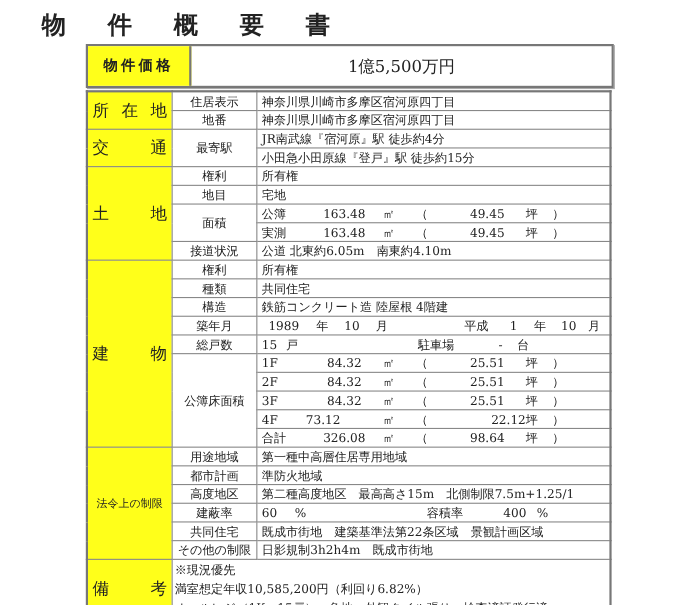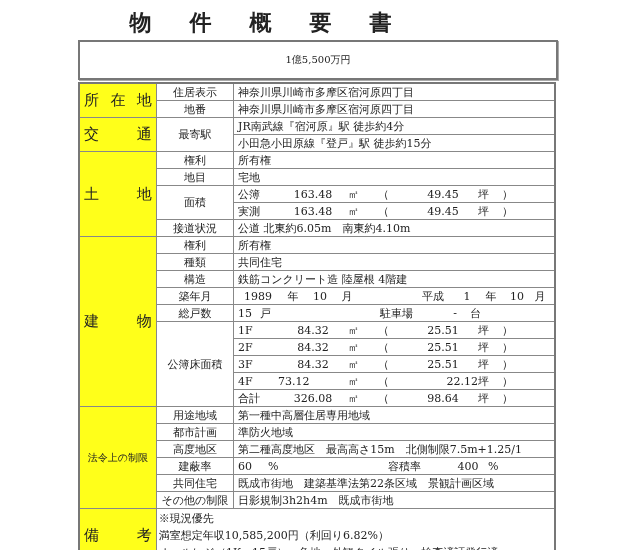--- a/index.html
+++ b/index.html
@@ -5,7 +5,7 @@
   html,body{margin:0;padding:0;background:#fff;}
   body{width:628px;height:550px;position:relative;overflow:hidden;
        font-family:"DejaVu Serif","Liberation Serif",serif;color:#222;}
-  .title{position:absolute;left:0;top:8px;width:521px;text-align:center;
+  .title{position:absolute;left:0;top:8px;width:521px;text-align:left;
          font-size:22px;font-weight:bold;letter-spacing:38px;text-indent:38px;}
   .pricebox{position:absolute;left:78px;top:40px;width:476px;height:36px;
             border:2px solid #777;box-shadow:1px 1px 0 #aaa;display:flex;}

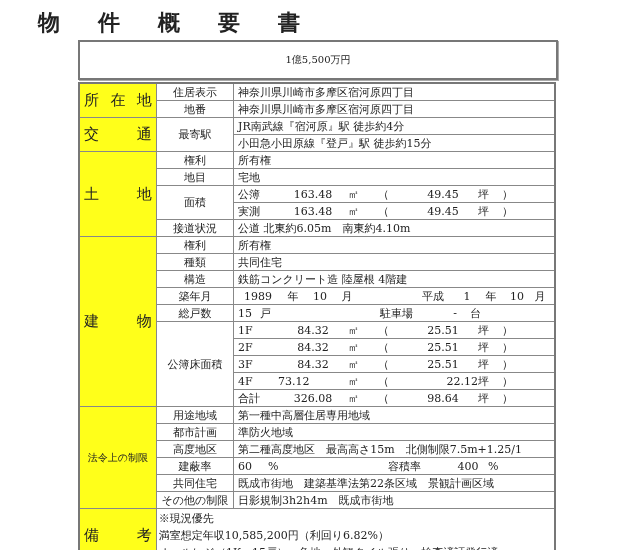--- a/index.html
+++ b/index.html
@@ -29,6 +29,7 @@
 <div class="title">物件概要書</div>
 
 <div class="pricebox">
+  <div class="lab">物件価格</div>
   <div class="val">1億5,500万円</div>
 </div>
 

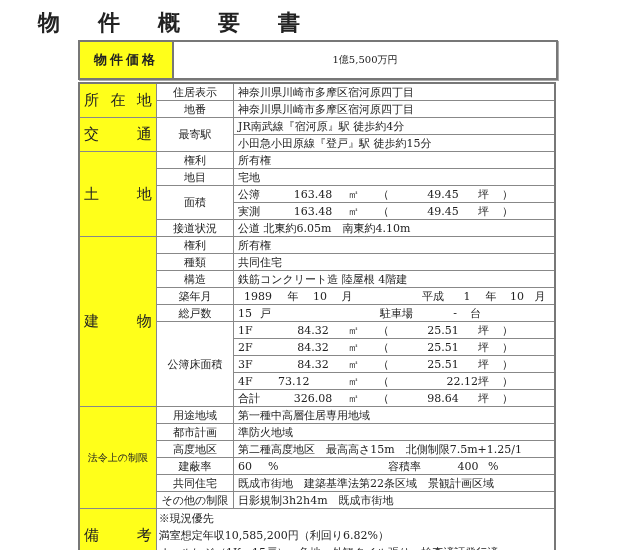--- a/index.html
+++ b/index.html
@@ -12,7 +12,7 @@
   .pricebox .lab{width:92px;background:#ffff1a;border-right:2px solid #777;
        display:flex;align-items:center;justify-content:center;font-size:13px;
        letter-spacing:3px;font-weight:bold;}
-  .pricebox .val{flex:1;display:flex;align-items:center;justify-content:center;font-size:10px;}
+  .pricebox .val{flex:1;display:flex;align-items:center;justify-content:center;font-size:15px;}
   table.main{position:absolute;left:78px;top:82px;width:478px;border-collapse:collapse;
              border:2px solid #777;font-size:11px;}
   table.main td{border:1px solid #888;height:16px;padding:0 4px;white-space:nowrap;}

